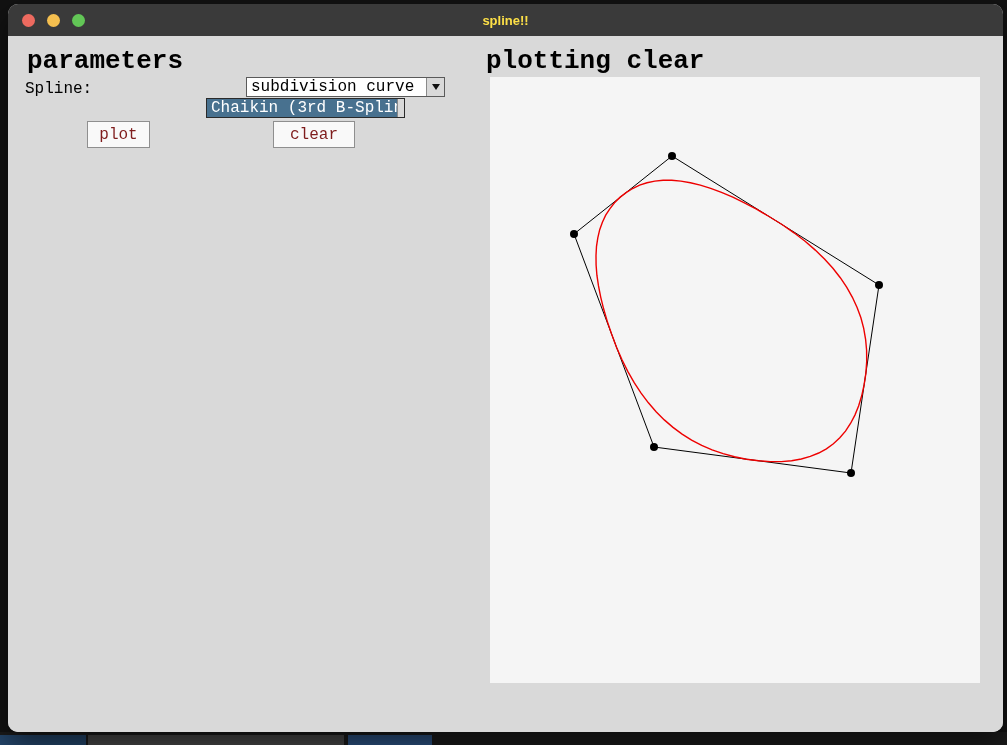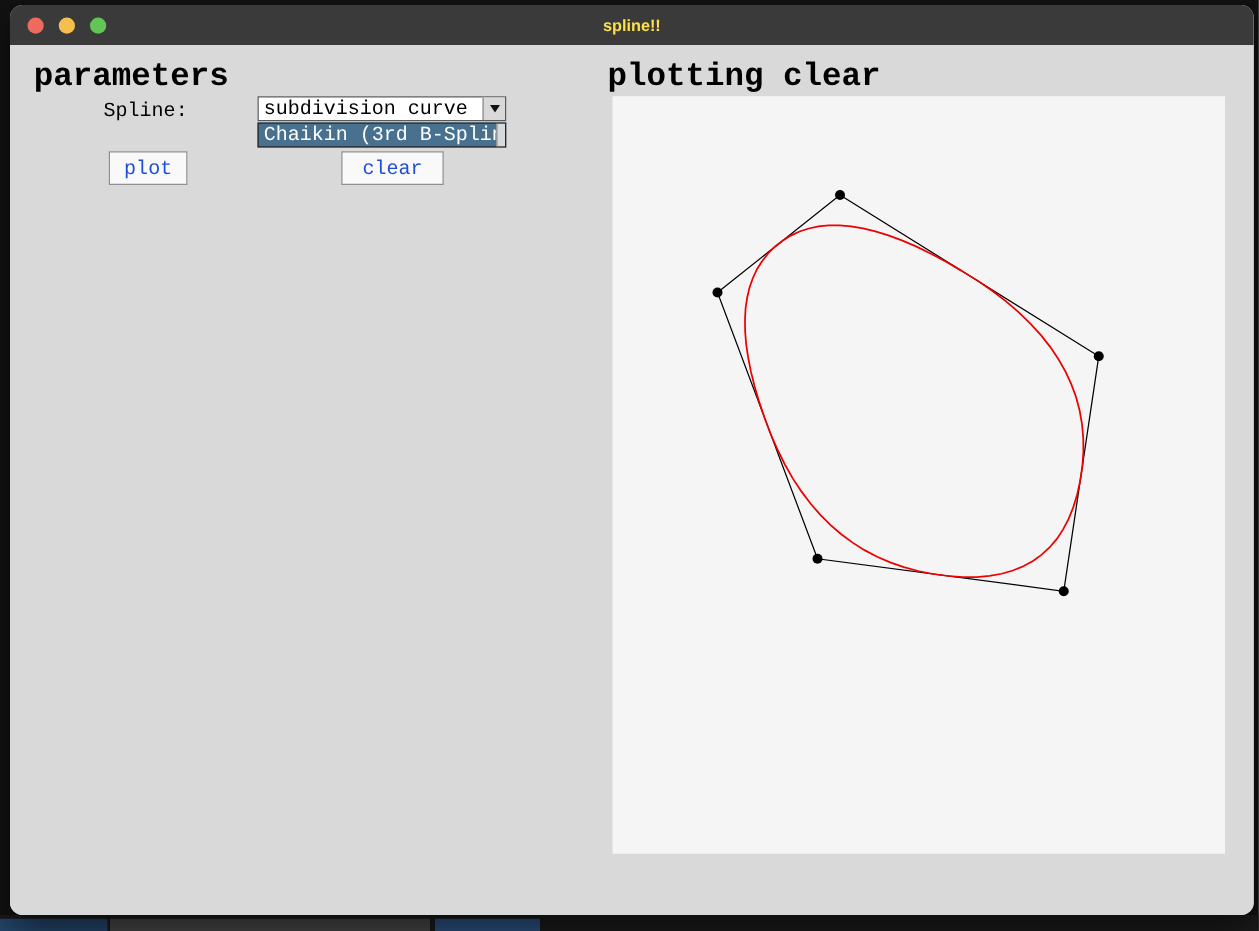--- a/index.html
+++ b/index.html
@@ -42,7 +42,7 @@
   .plotting-h{left:478px;top:10px;}
 
   .lbl{
-    position:absolute;left:17px;width:183px;text-align:center;
+    position:absolute;left:17px;width:183px;text-align:left;
     font-size:16px;color:#000;white-space:nowrap;
   }
   .lbl-spline{top:44px;}

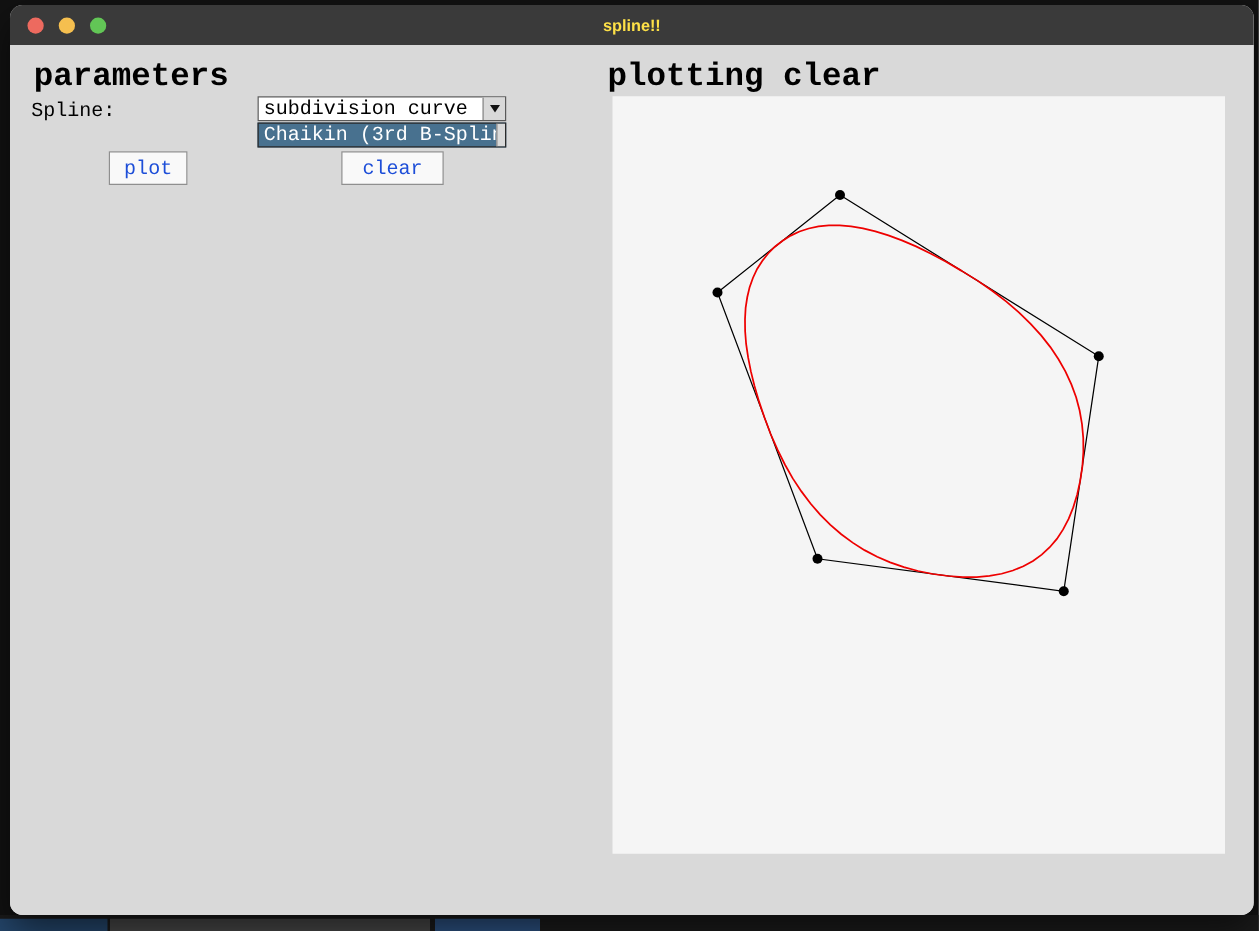--- a/index.html
+++ b/index.html
@@ -53,7 +53,7 @@
     box-sizing:border-box;display:flex;align-items:center;
     font-size:16px;cursor:default;
   }
-  .dd1{top:41px;background:#ffffff;border:1px solid #5a5a5a;}
+  .dd1{top:41px;background:#ffffff;border:1px solid #5a5a5a;margin-left:40px;}
   .dd2{top:62px;background:#48718f;border:1px solid #2a2a2a;color:#fff;}
   .dd-value{
     padding-left:4px;white-space:nowrap;overflow:hidden;flex:1 1 auto;

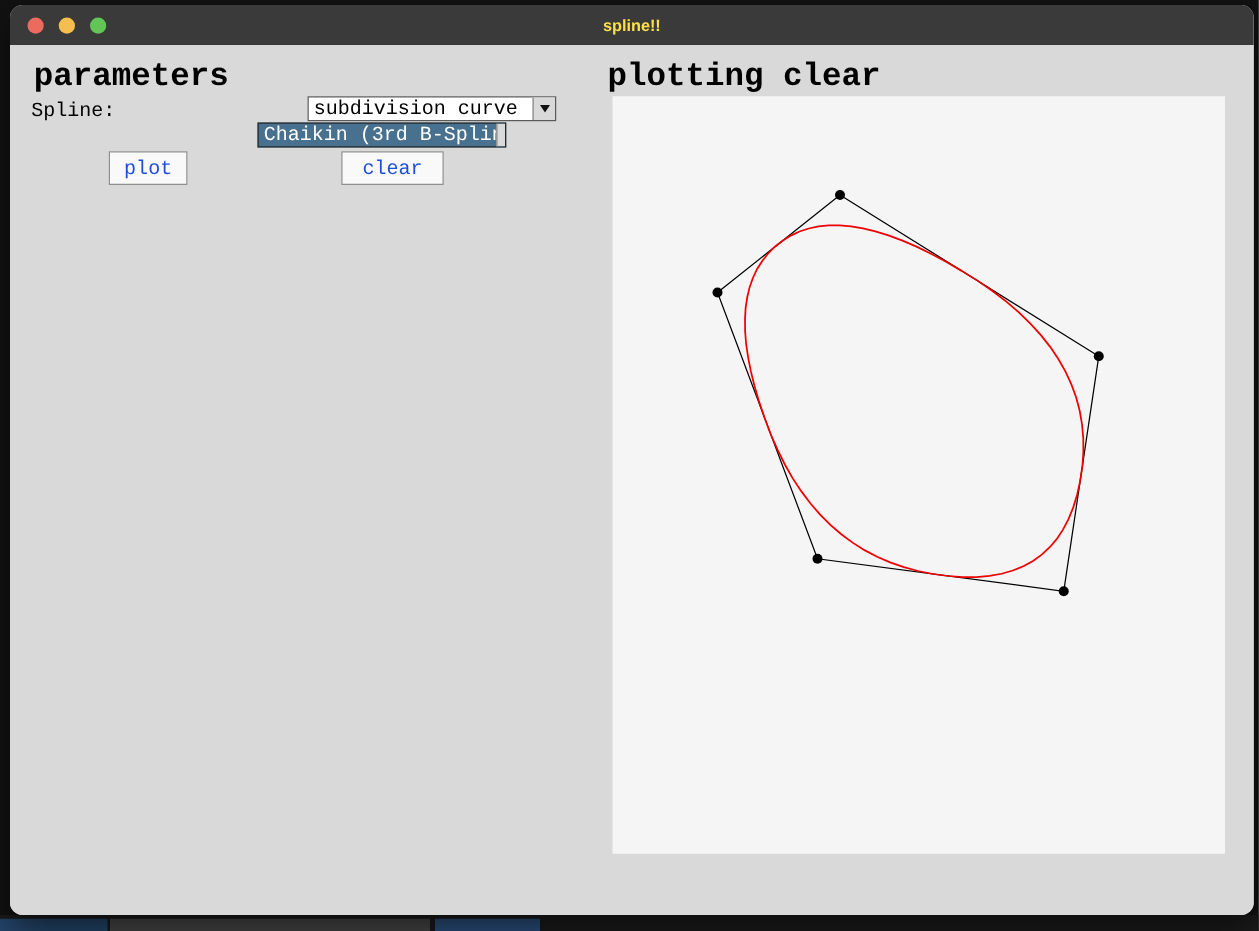--- a/index.html
+++ b/index.html
@@ -72,7 +72,7 @@
 
   .btn{
     position:absolute;height:27px;box-sizing:border-box;
-    background:#f9f9f9;border:1px solid #8f8f8f;color:#1d4ed8;
+    background:#f9f9f9;border:1px solid #8f8f8f;color:#7f1d1d;
     font-family:"Liberation Mono","DejaVu Sans Mono",monospace;font-size:16px;
     display:flex;align-items:center;justify-content:center;cursor:pointer;padding:0;
   }

